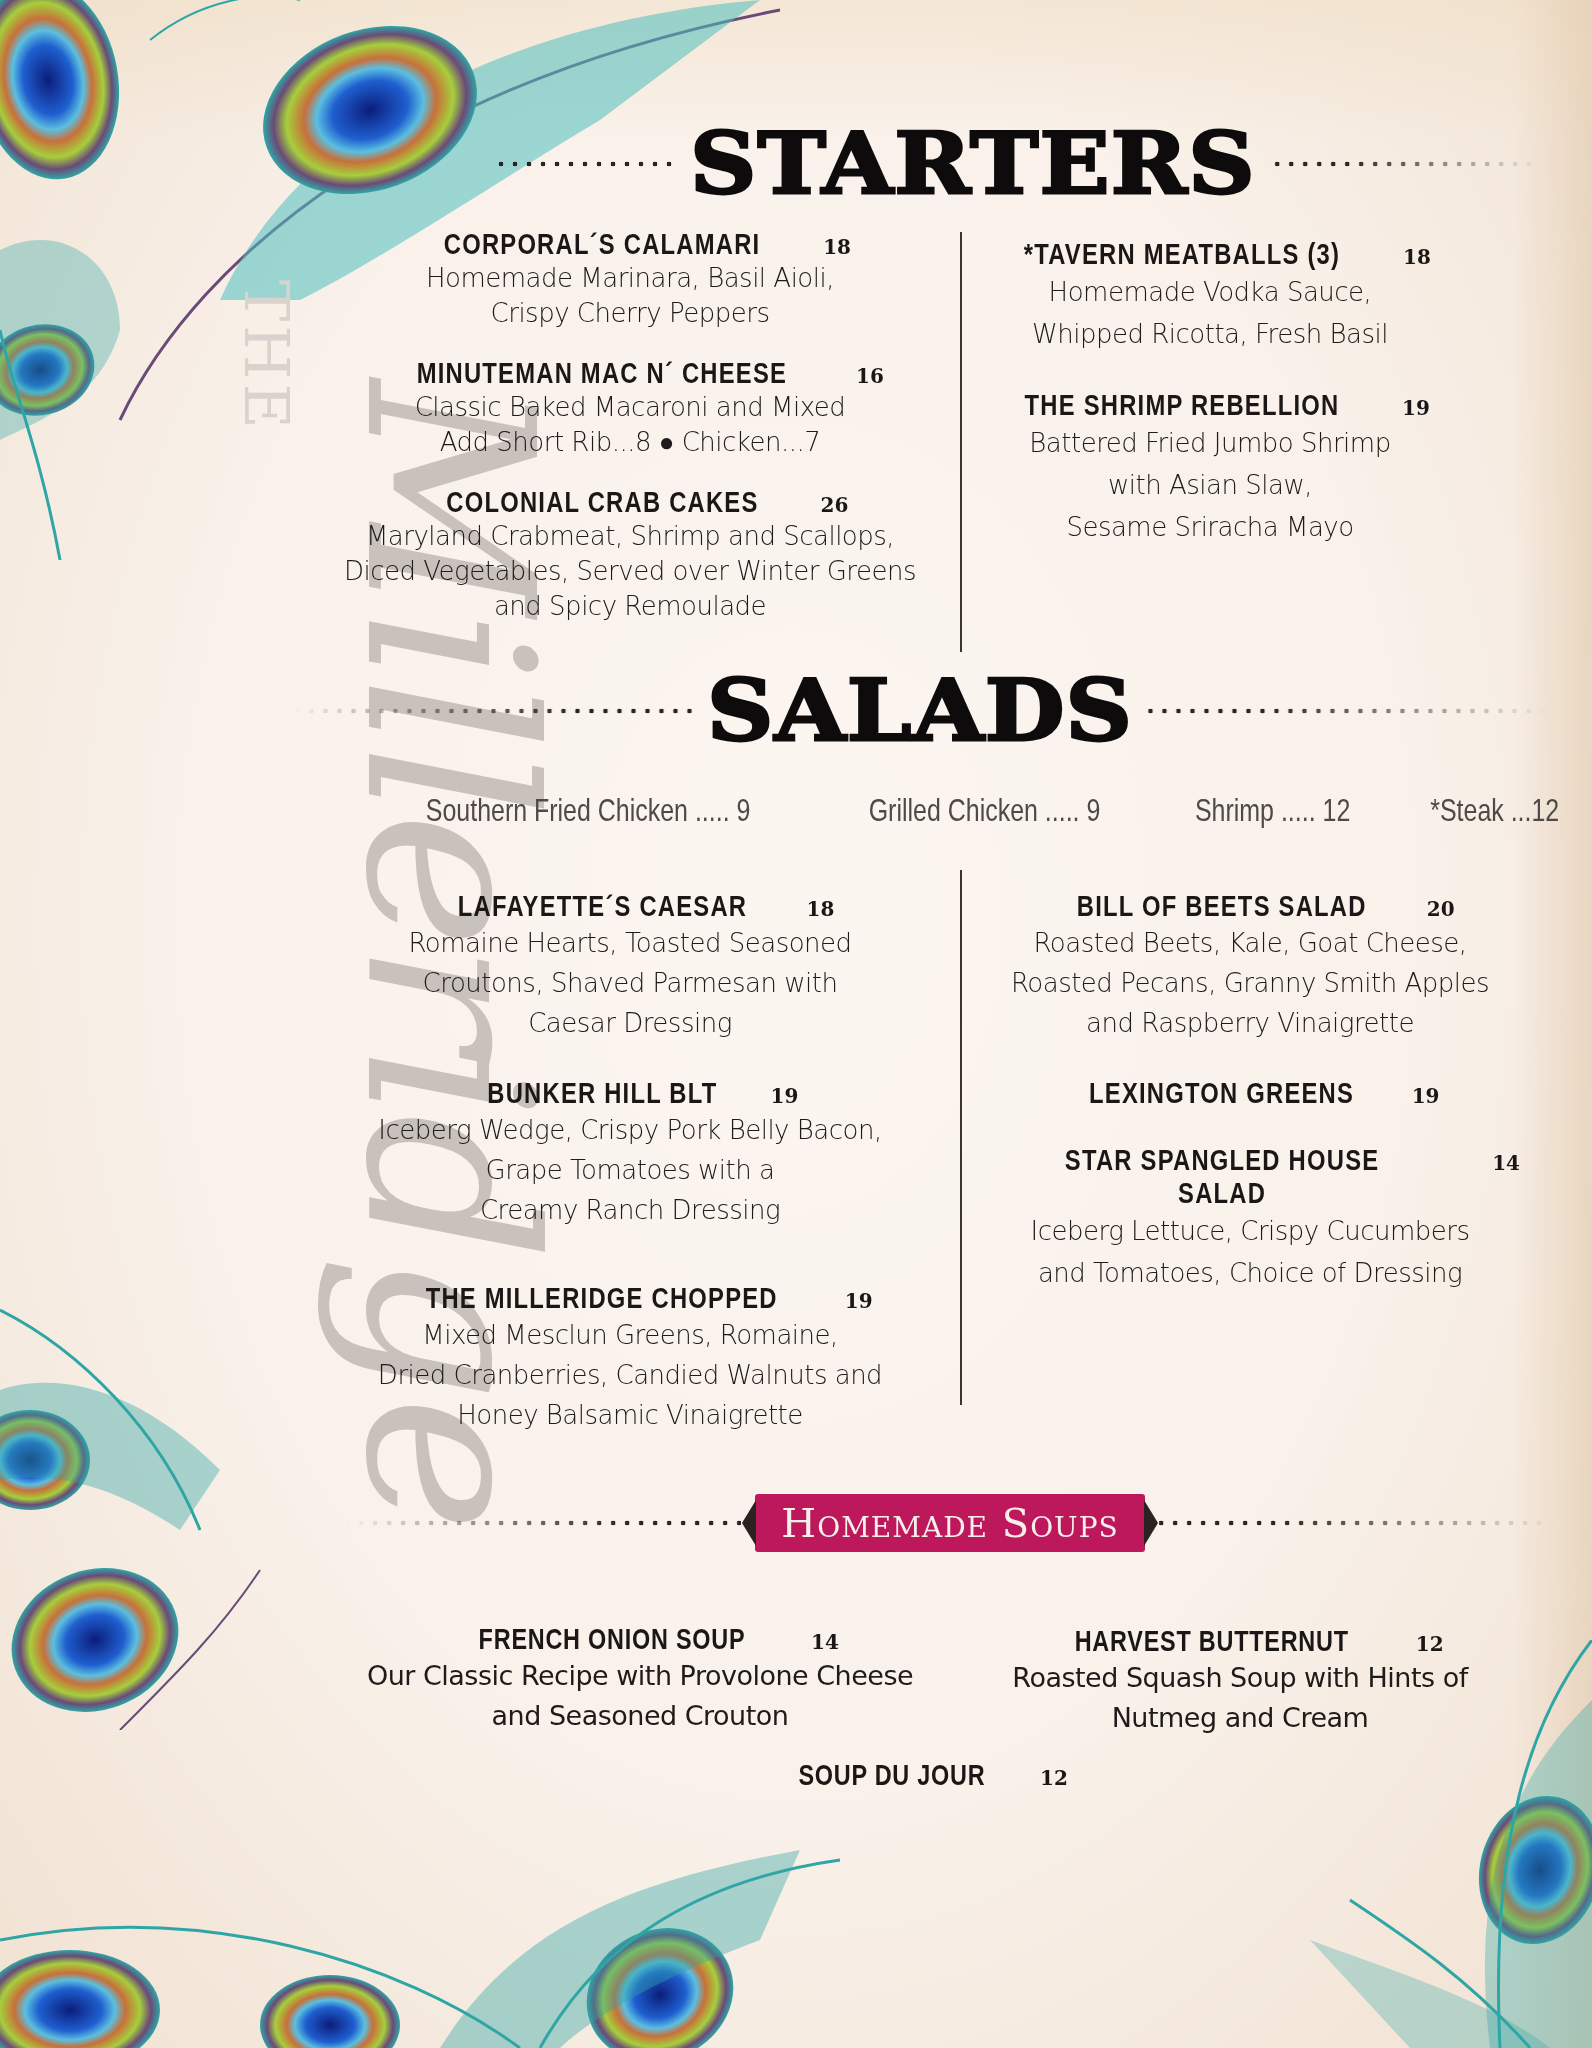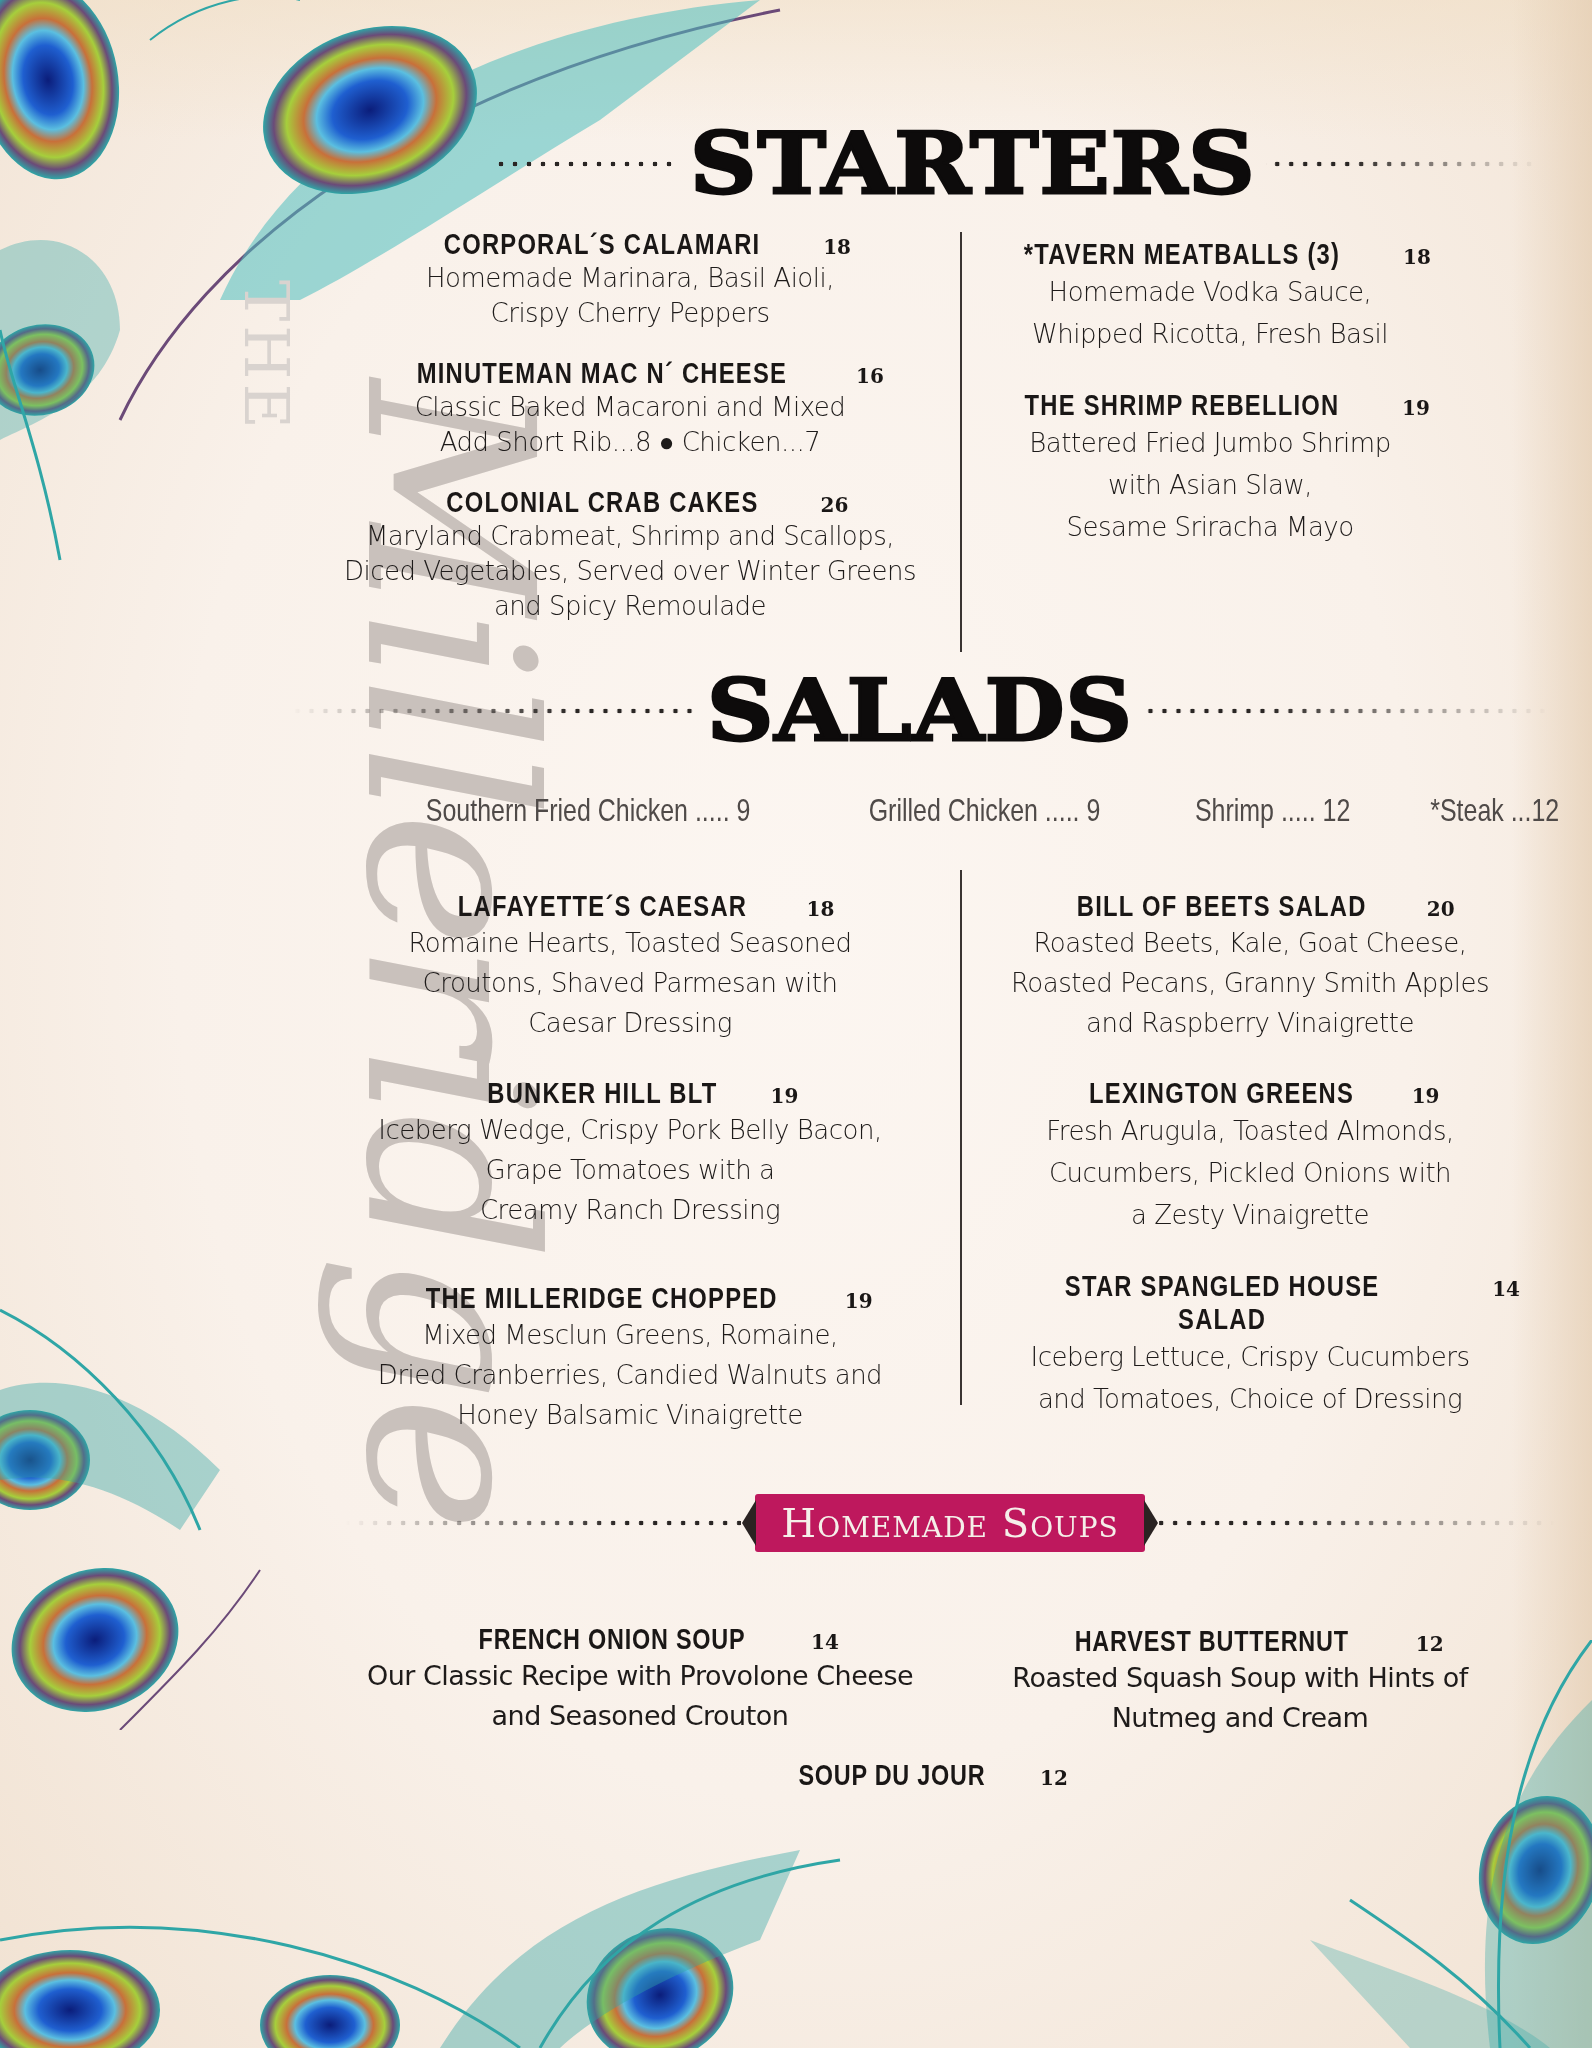--- a/index.html
+++ b/index.html
@@ -333,9 +333,6 @@
           <span class="item-name">LEXINGTON GREENS</span>
           <span class="item-price">19</span>
         </div>
-      <div class="item-desc" style="line-height:42px">Fresh Arugula, Toasted Almonds,
-Cucumbers, Pickled Onions with
-a Zesty Vinaigrette</div>
     </div>
     <div class="item">
       <div class="item-head">

